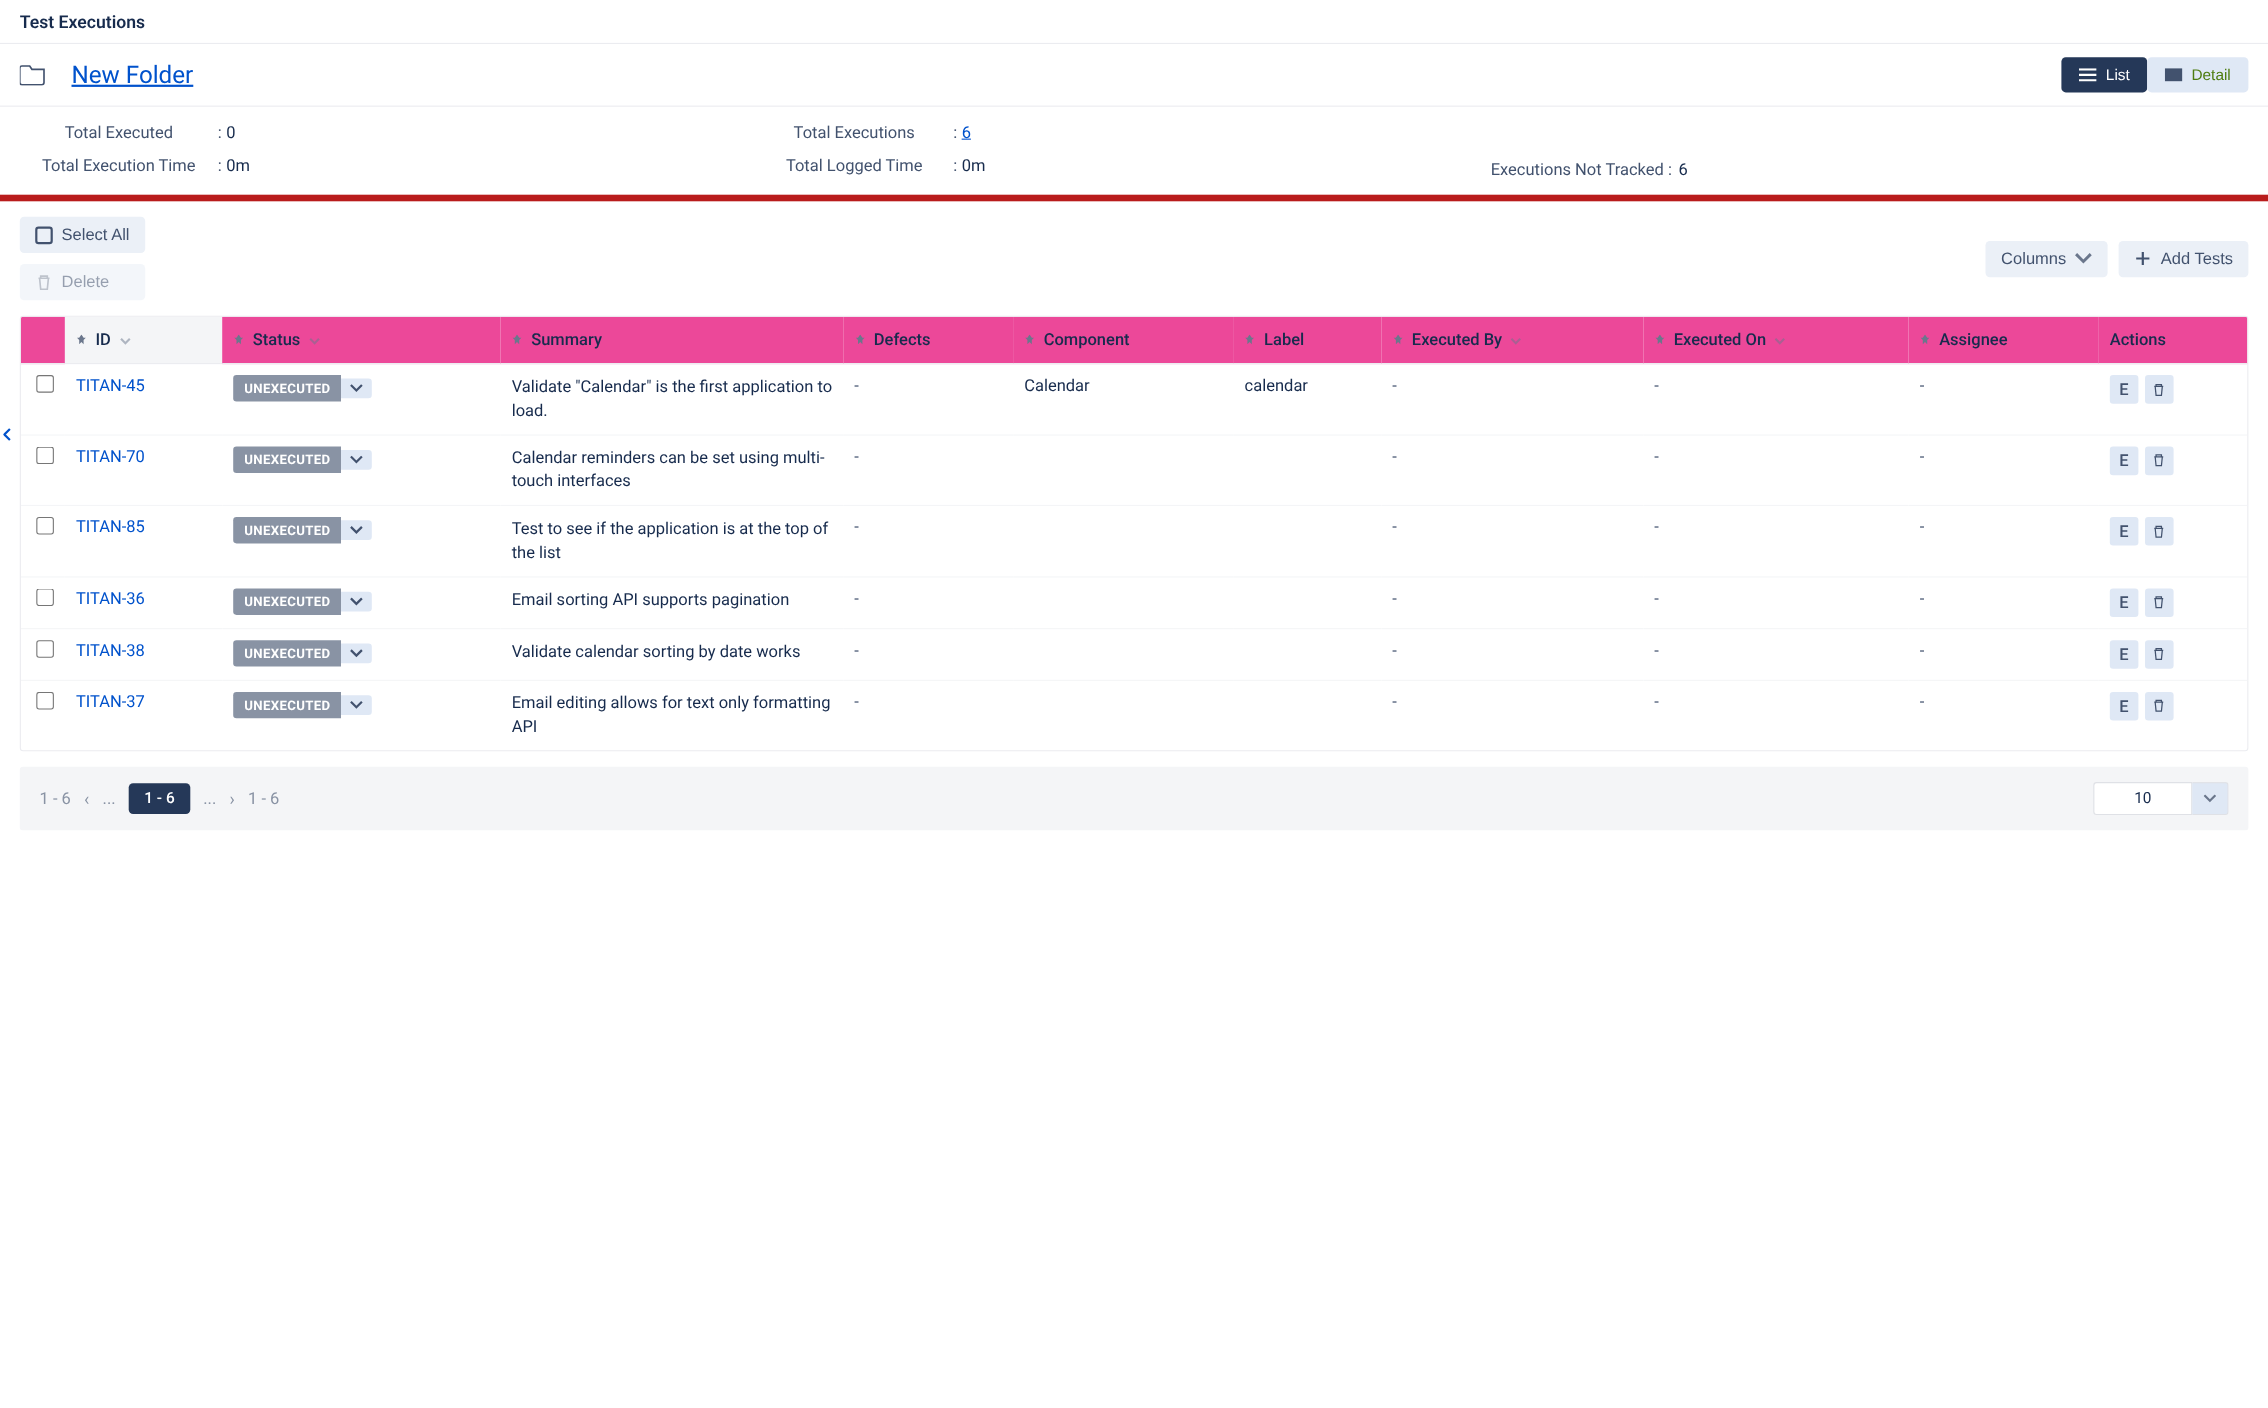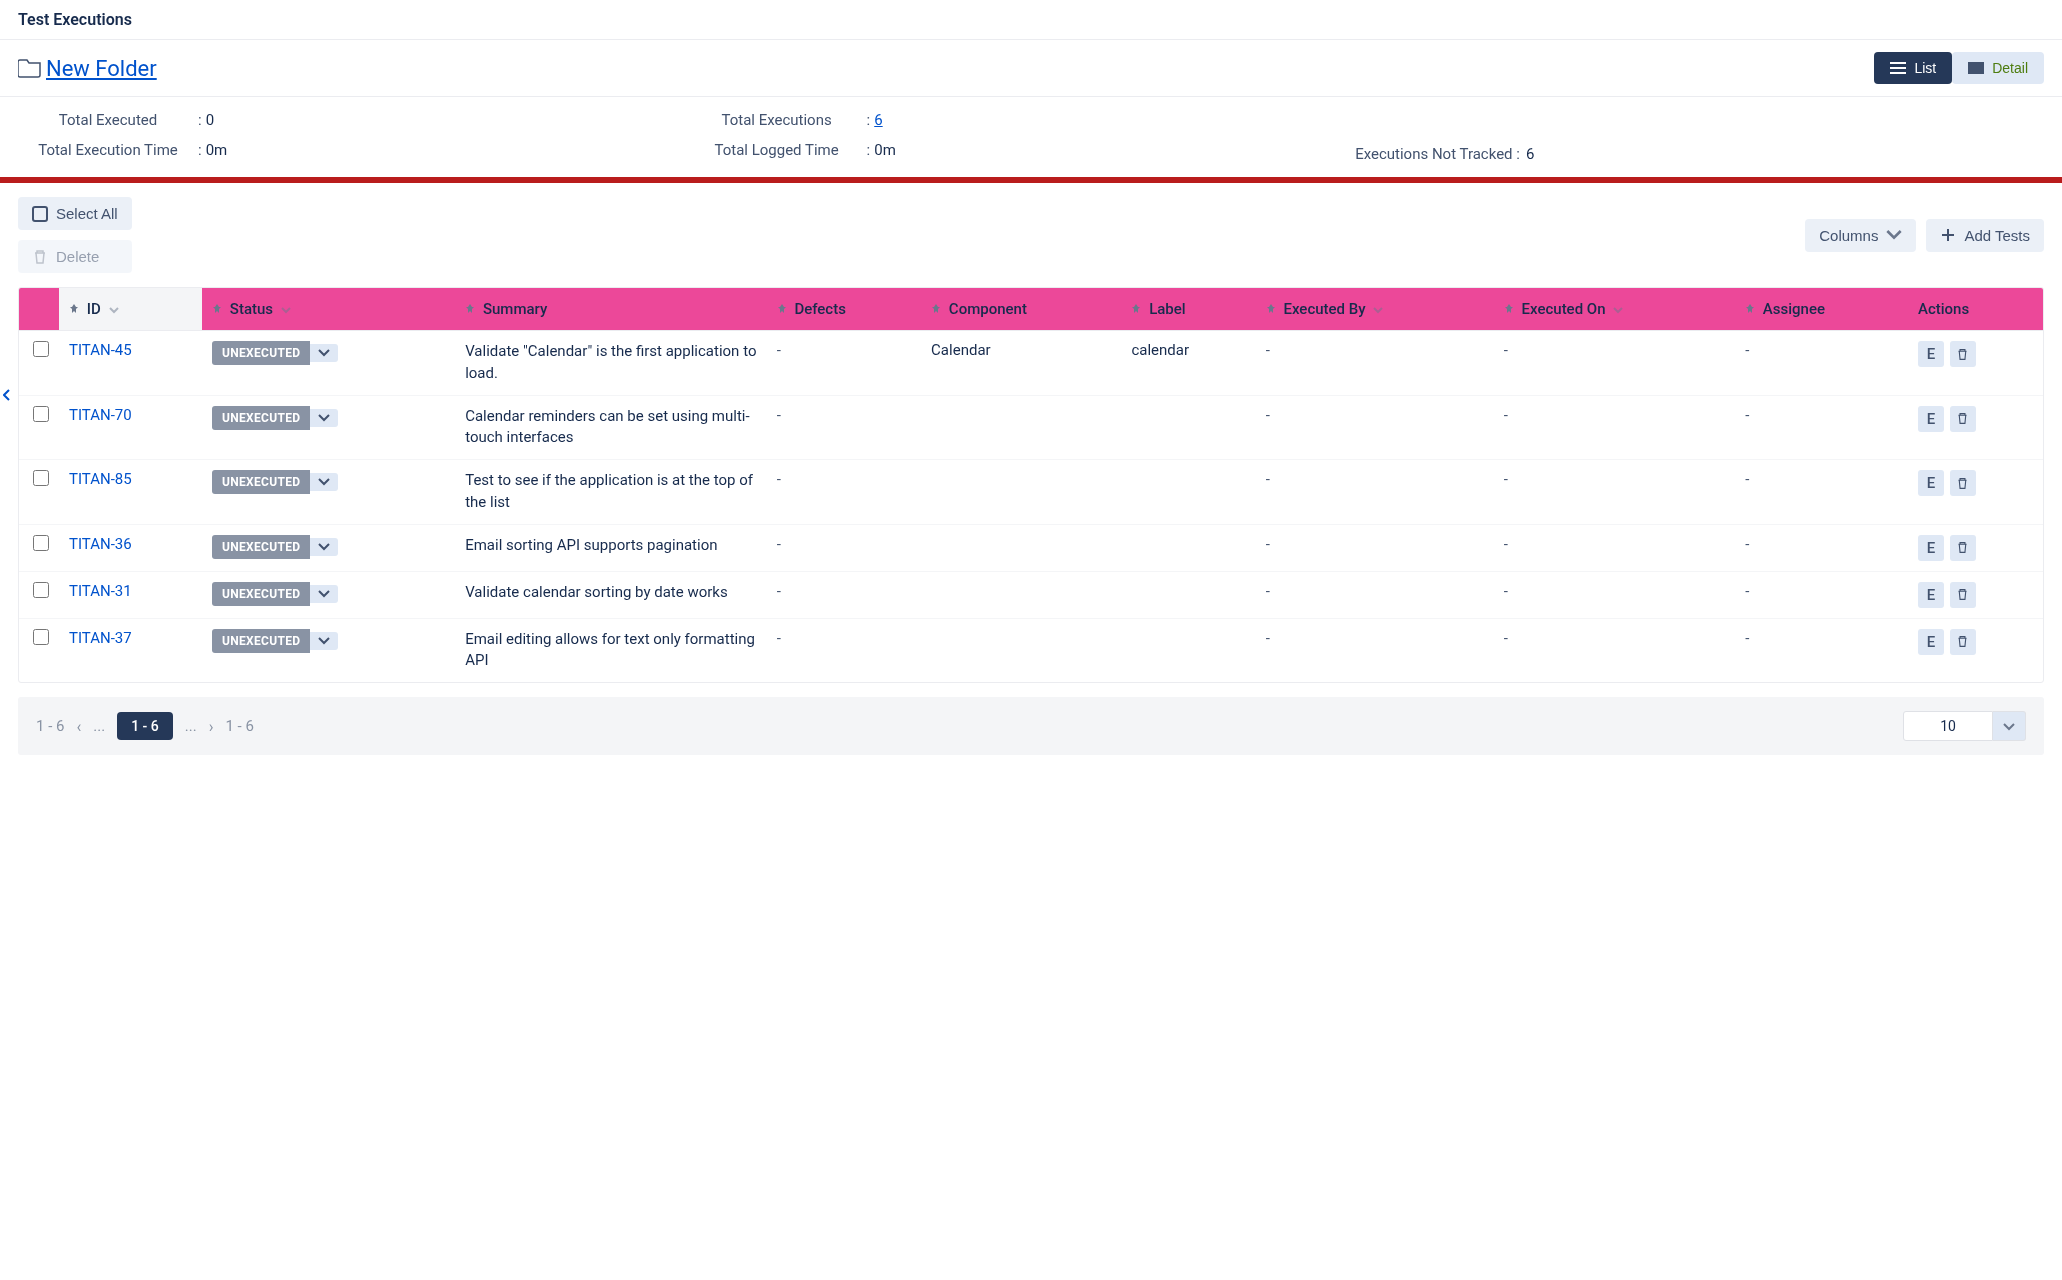--- a/index.html
+++ b/index.html
@@ -8,7 +8,7 @@
 .page-title { font-size: 16px; font-weight: 600; padding: 10px 18px; border-bottom: 1px solid #ebecf0; }
 
 .header-row { display: flex; align-items: center; justify-content: space-between; padding: 12px 18px; border-bottom: 1px solid #ebecf0; }
-.breadcrumb { display: flex; align-items: center; gap: 4px; }
+.breadcrumb { display: flex; align-items: center; gap: 23px; }
 .folder-icon { width: 24px; height: 20px; }
 .breadcrumb-text { color: #0052CC; font-size: 22px; font-weight: 400; }
 

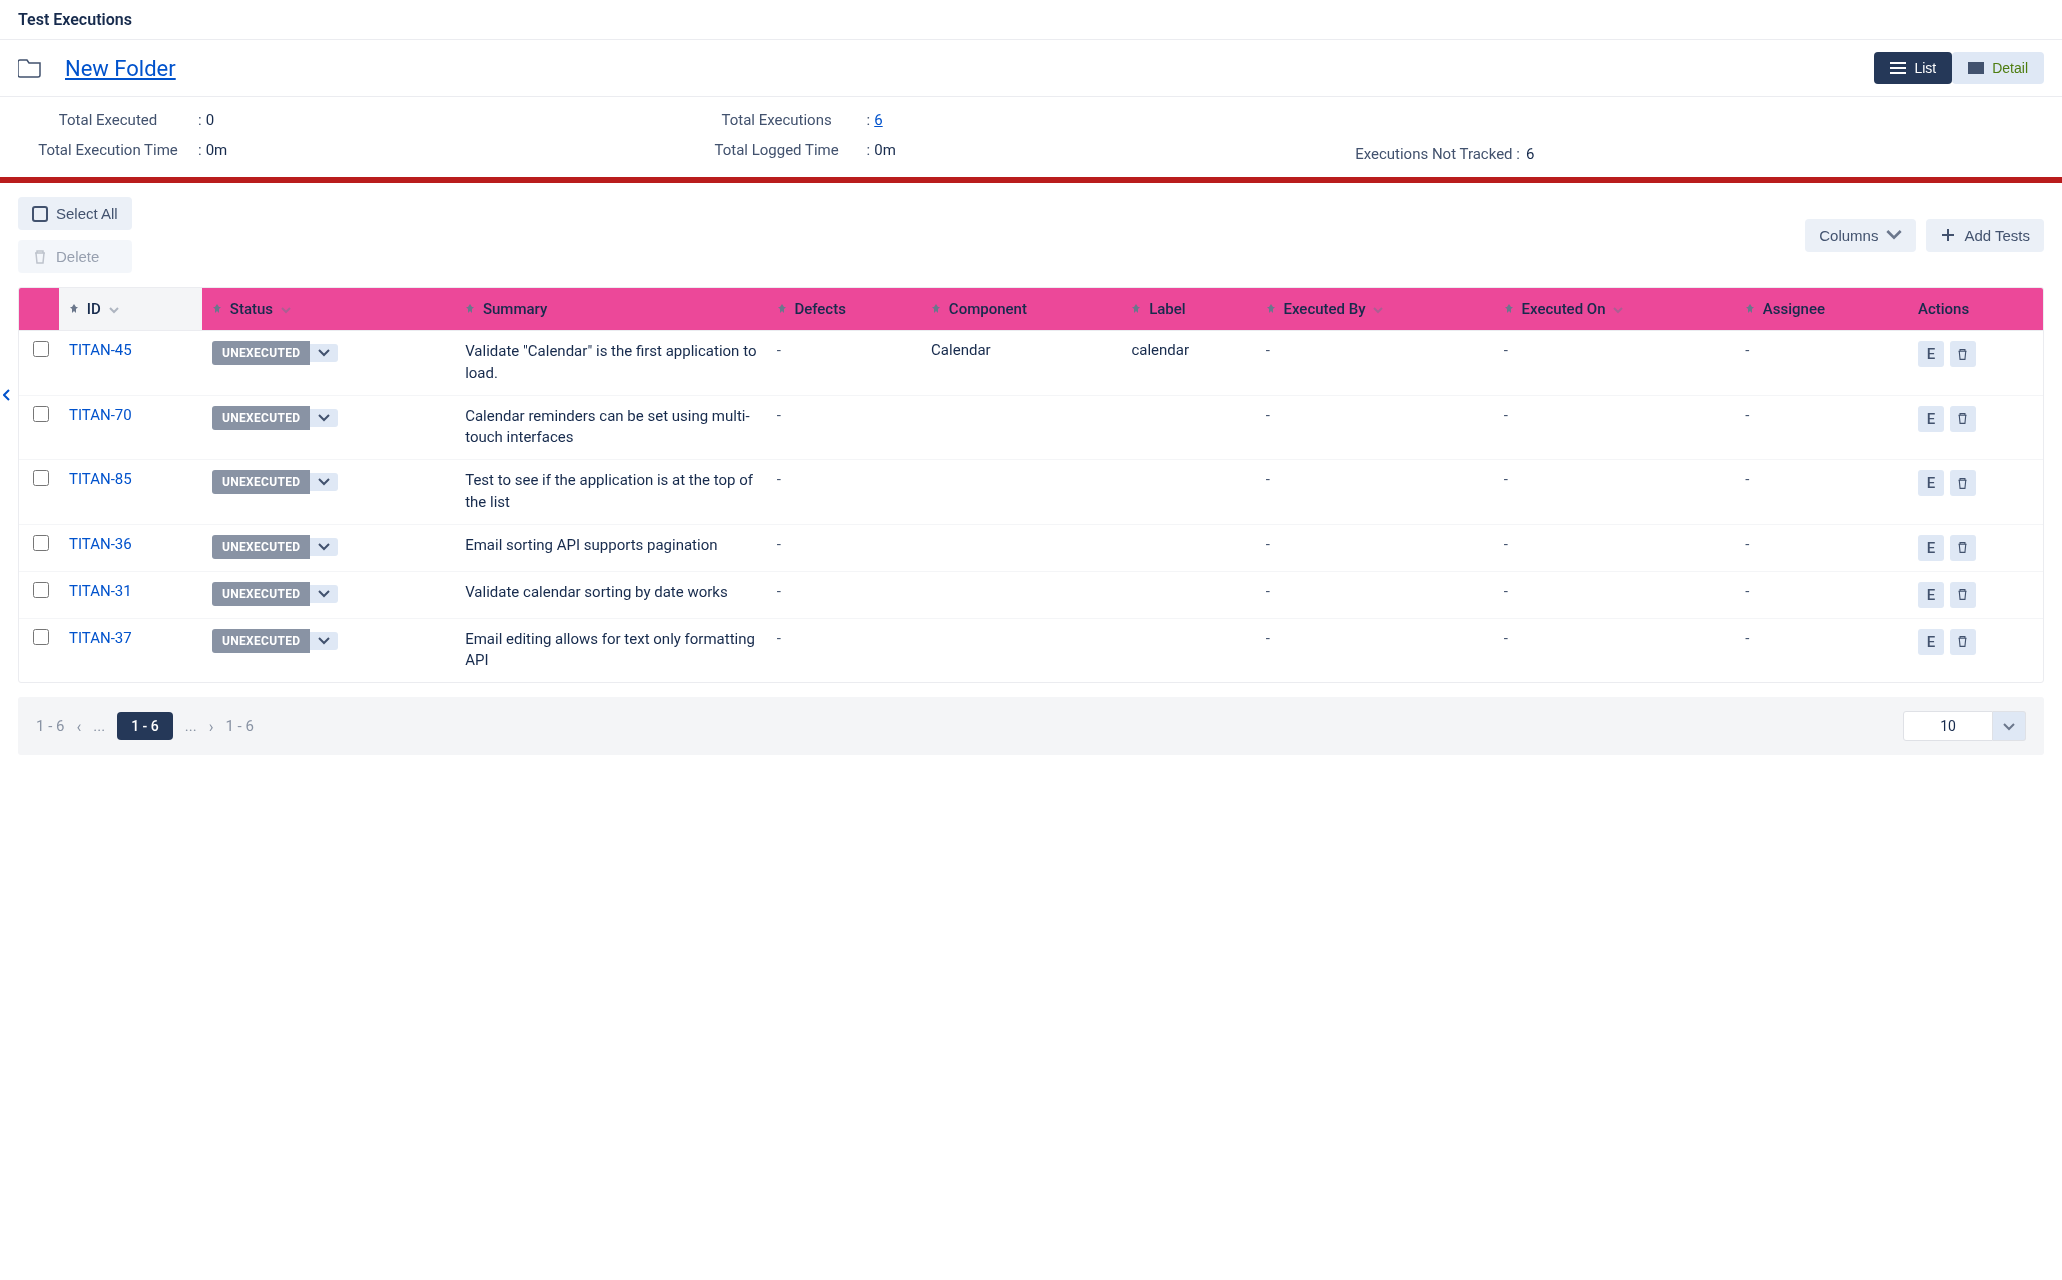--- a/index.html
+++ b/index.html
@@ -364,7 +364,7 @@
   </tr>
         <tr>
     <td class="checkbox-wrap"><input type="checkbox" style=""></td>
-    <td class="col-id-cell"><a href="#" class="id-link">TITAN-31</a></td>
+    <td class="col-id-cell"><a href="#" class="id-link">TITAN-38</a></td>
     <td>
       <div class="status-cell">
         <span class="status-badge">UNEXECUTED</span>

